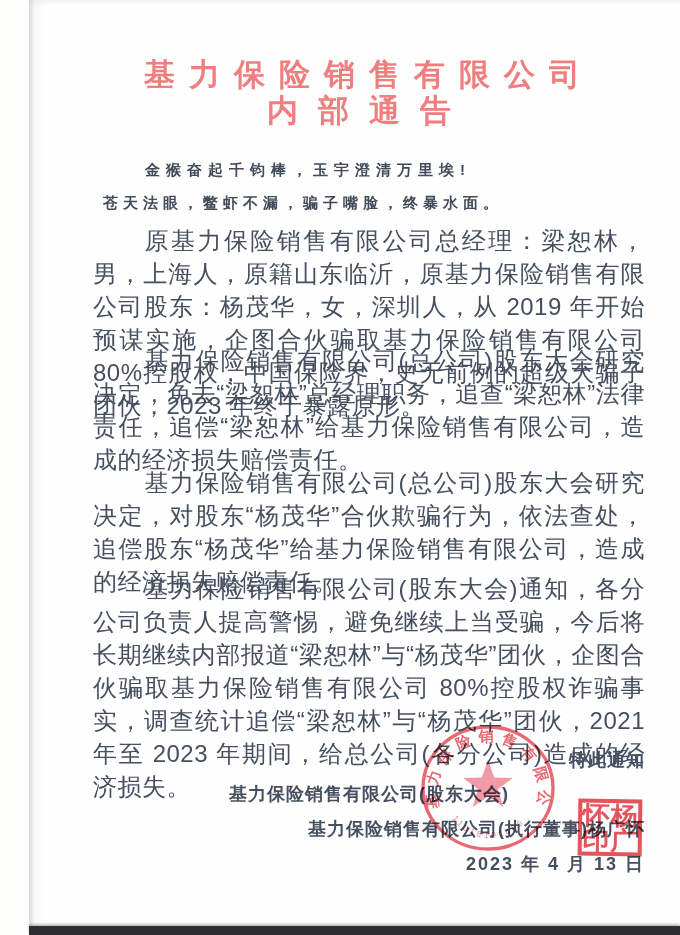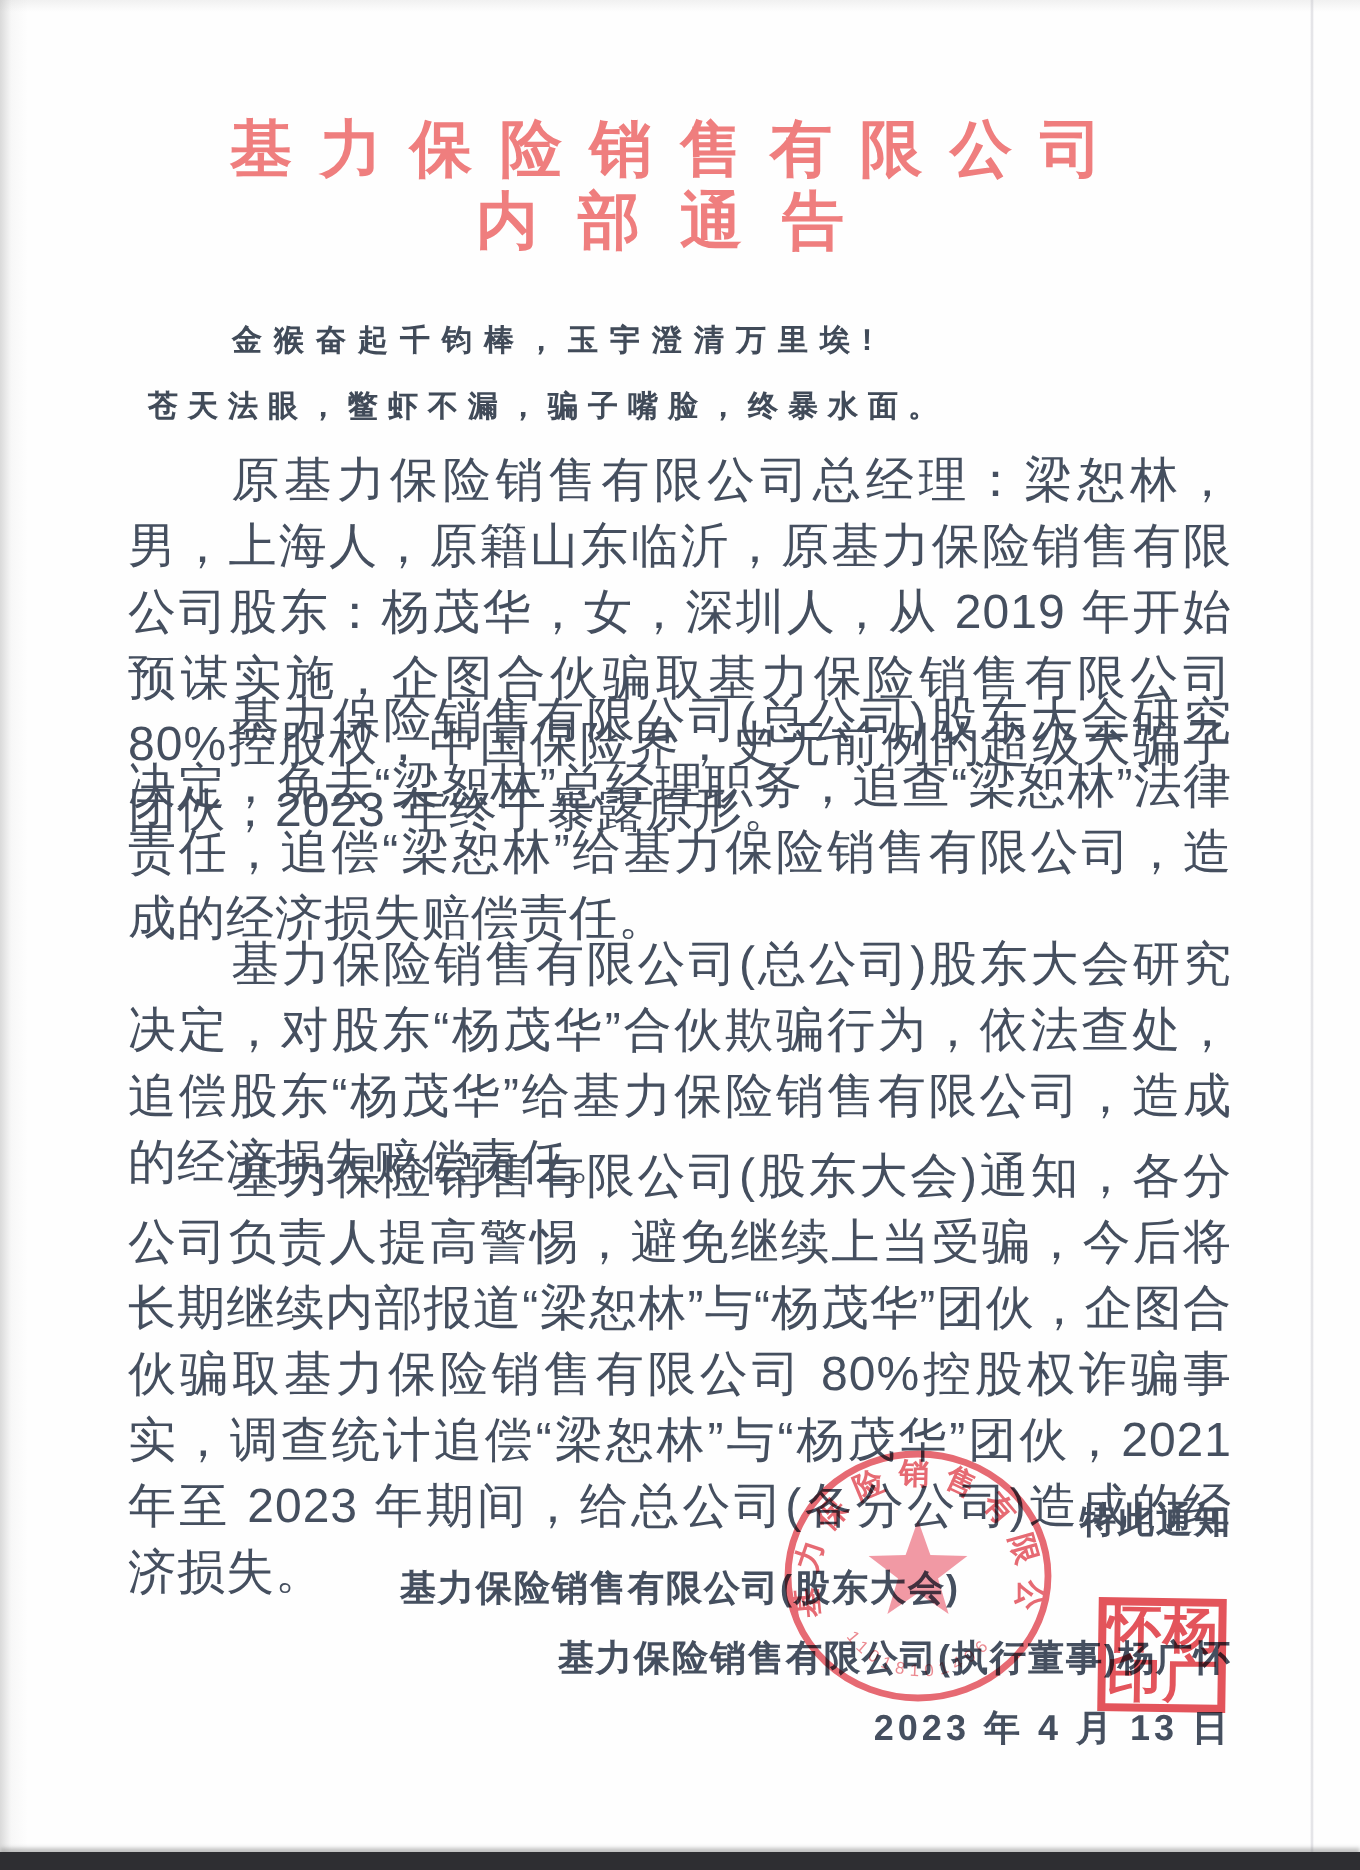--- a/index.html
+++ b/index.html
@@ -8,7 +8,7 @@
     background:#fdfdfc;
     font-family:"Liberation Sans",sans-serif;
   }
-  .paper{position:absolute;inset:0;background:#fefefe;}
+  .paper{position:absolute;inset:0;background:#fefefe;margin-left:29px;}
   
   .edge-left{position:absolute;left:0;top:0;bottom:0;width:14px;
     background:linear-gradient(90deg,rgba(150,150,150,.35),rgba(200,200,200,.12) 40%,rgba(255,255,255,0));}

